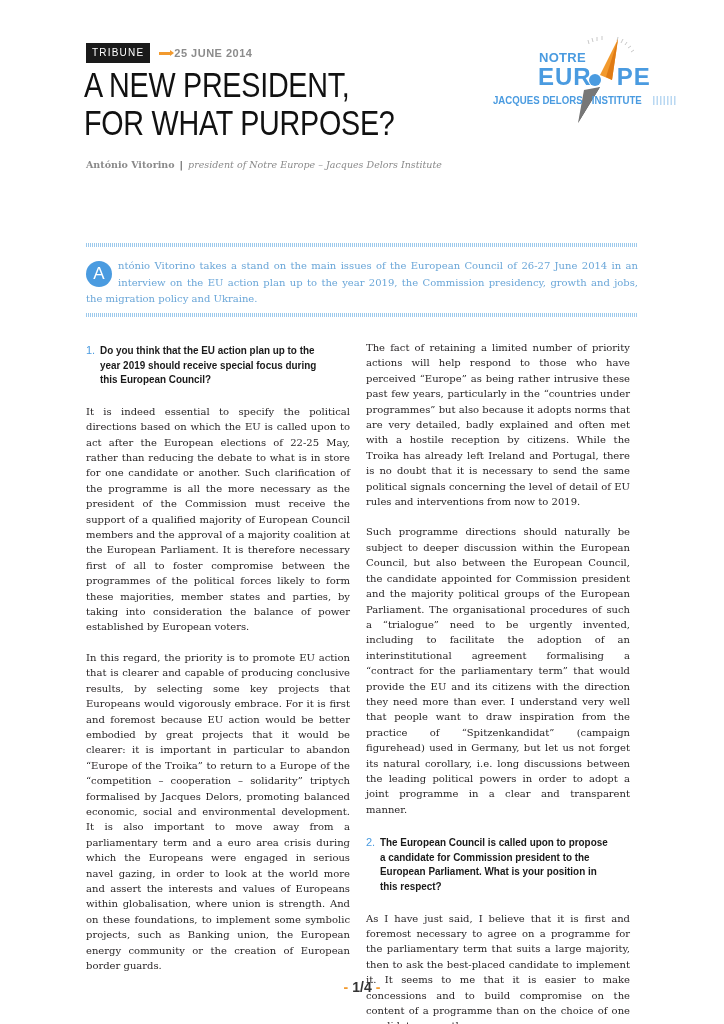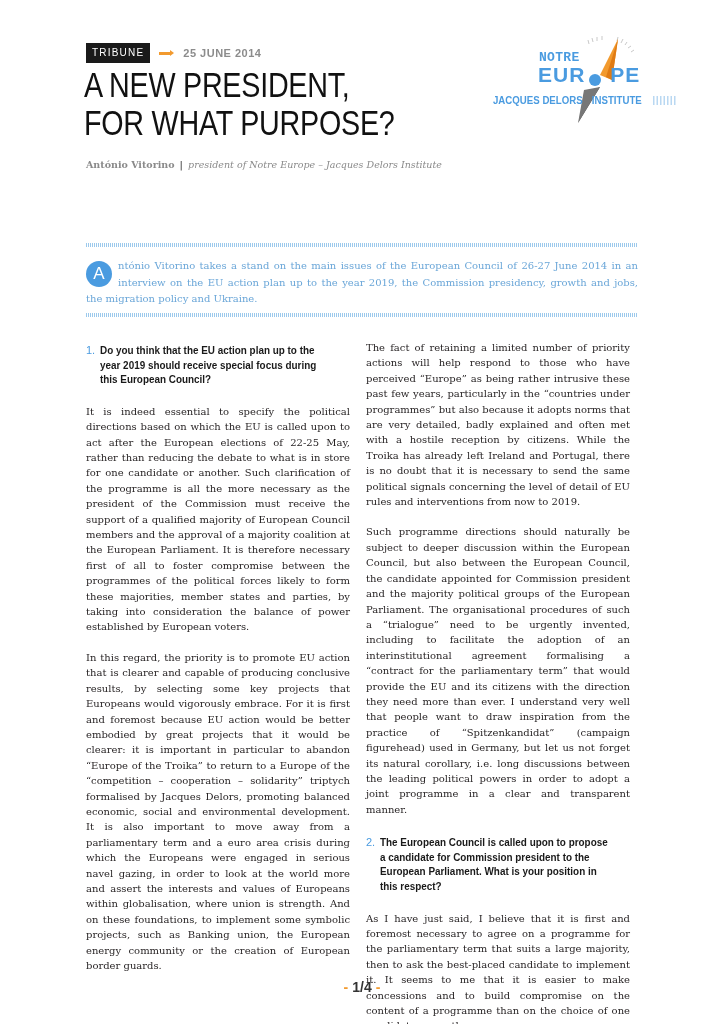--- a/index.html
+++ b/index.html
@@ -9,7 +9,7 @@
   .tag { background: #1a1a1a; color: #fff; font-family: "Liberation Sans", sans-serif; font-weight: normal; font-size: 10px; letter-spacing: 1.2px; padding: 3px 6px 3px 6px; line-height: 14px; }
   .tag-arrow { width: 12px; height: 3px; background: #f29a2e; margin-left: 9px; position: relative; }
   .tag-arrow::after { content: ""; position: absolute; right: -3px; top: -2px; border-left: 4px solid #f29a2e; border-top: 3.5px solid transparent; border-bottom: 3.5px solid transparent; }
-  .tag-date { font-family: "Liberation Sans", sans-serif; font-weight: bold; font-size: 11px; color: #8c8c8c; margin-left: 12px; letter-spacing: 0.5px; }
+  .tag-date { font-family: "Liberation Sans", sans-serif; font-weight: bold; font-size: 11px; color: #8c8c8c; margin-left: 3px; letter-spacing: 0.5px; }
 
   .title { position: absolute; left: 84px; top: 66px; margin: 0; font-family: "Liberation Sans", sans-serif; font-weight: normal; font-size: 35px; line-height: 38px; color: #111; transform: scaleX(0.82); transform-origin: left top; letter-spacing: -0.3px; white-space: nowrap; }
 

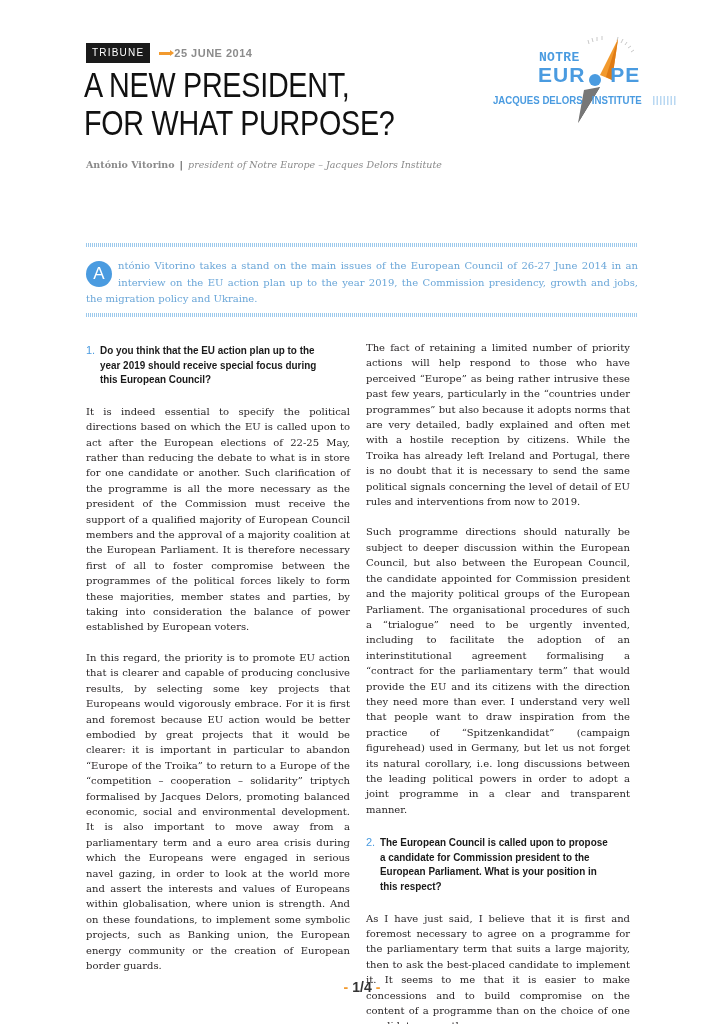--- a/index.html
+++ b/index.html
@@ -19,7 +19,7 @@
   .byline .role { font-style: italic; }
 
   .logo { position: absolute; left: 488px; top: 28px; width: 200px; height: 100px; }
-  .logo .notre { position: absolute; left: 51px; top: 22px; font-family: Liberation Mono, monospace; font-weight: bold; font-size: 13px; color: #4a9be0; letter-spacing: 0.3px; }
+  .logo .notre { position: absolute; left: 51px; top: 22px; font-family: Liberation Sans, sans-serif; font-weight: bold; font-size: 13px; color: #4a9be0; letter-spacing: 0.3px; }
   .logo .europe { position: absolute; left: 50px; top: 35px; font-family: "Liberation Sans", sans-serif; font-weight: bold; font-size: 21px; color: #4a9be0; letter-spacing: 1px; }
   .logo .jdi { position: absolute; left: 5px; top: 66px; font-family: "Liberation Sans", sans-serif; font-weight: bold; font-size: 10.5px; color: #4a9be0; white-space: nowrap; transform: scaleX(0.92); transform-origin: left top; }
   .logo svg { position: absolute; left: 0; top: 0; }

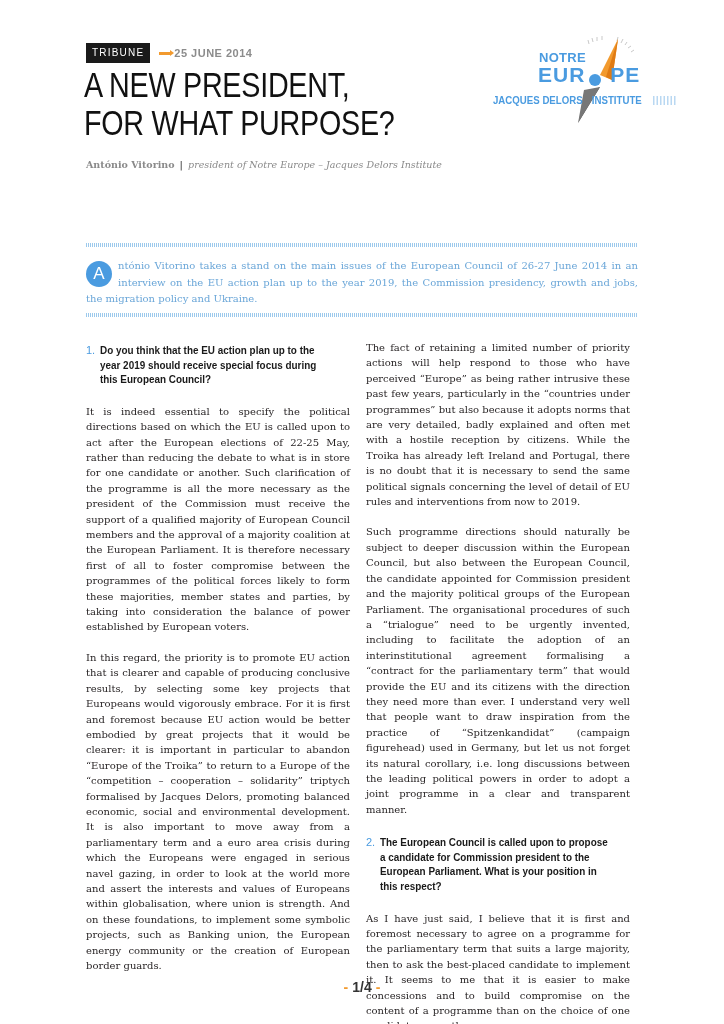--- a/index.html
+++ b/index.html
@@ -20,7 +20,7 @@
 
   .logo { position: absolute; left: 488px; top: 28px; width: 200px; height: 100px; }
   .logo .notre { position: absolute; left: 51px; top: 22px; font-family: Liberation Sans, sans-serif; font-weight: bold; font-size: 13px; color: #4a9be0; letter-spacing: 0.3px; }
-  .logo .europe { position: absolute; left: 50px; top: 35px; font-family: "Liberation Sans", sans-serif; font-weight: bold; font-size: 21px; color: #4a9be0; letter-spacing: 1px; }
+  .logo .europe { position: absolute; left: 50px; top: 35px; font-family: "Liberation Sans", sans-serif; font-weight: bold; font-size: 24px; color: #4a9be0; letter-spacing: 1px; }
   .logo .jdi { position: absolute; left: 5px; top: 66px; font-family: "Liberation Sans", sans-serif; font-weight: bold; font-size: 10.5px; color: #4a9be0; white-space: nowrap; transform: scaleX(0.92); transform-origin: left top; }
   .logo svg { position: absolute; left: 0; top: 0; }
 

